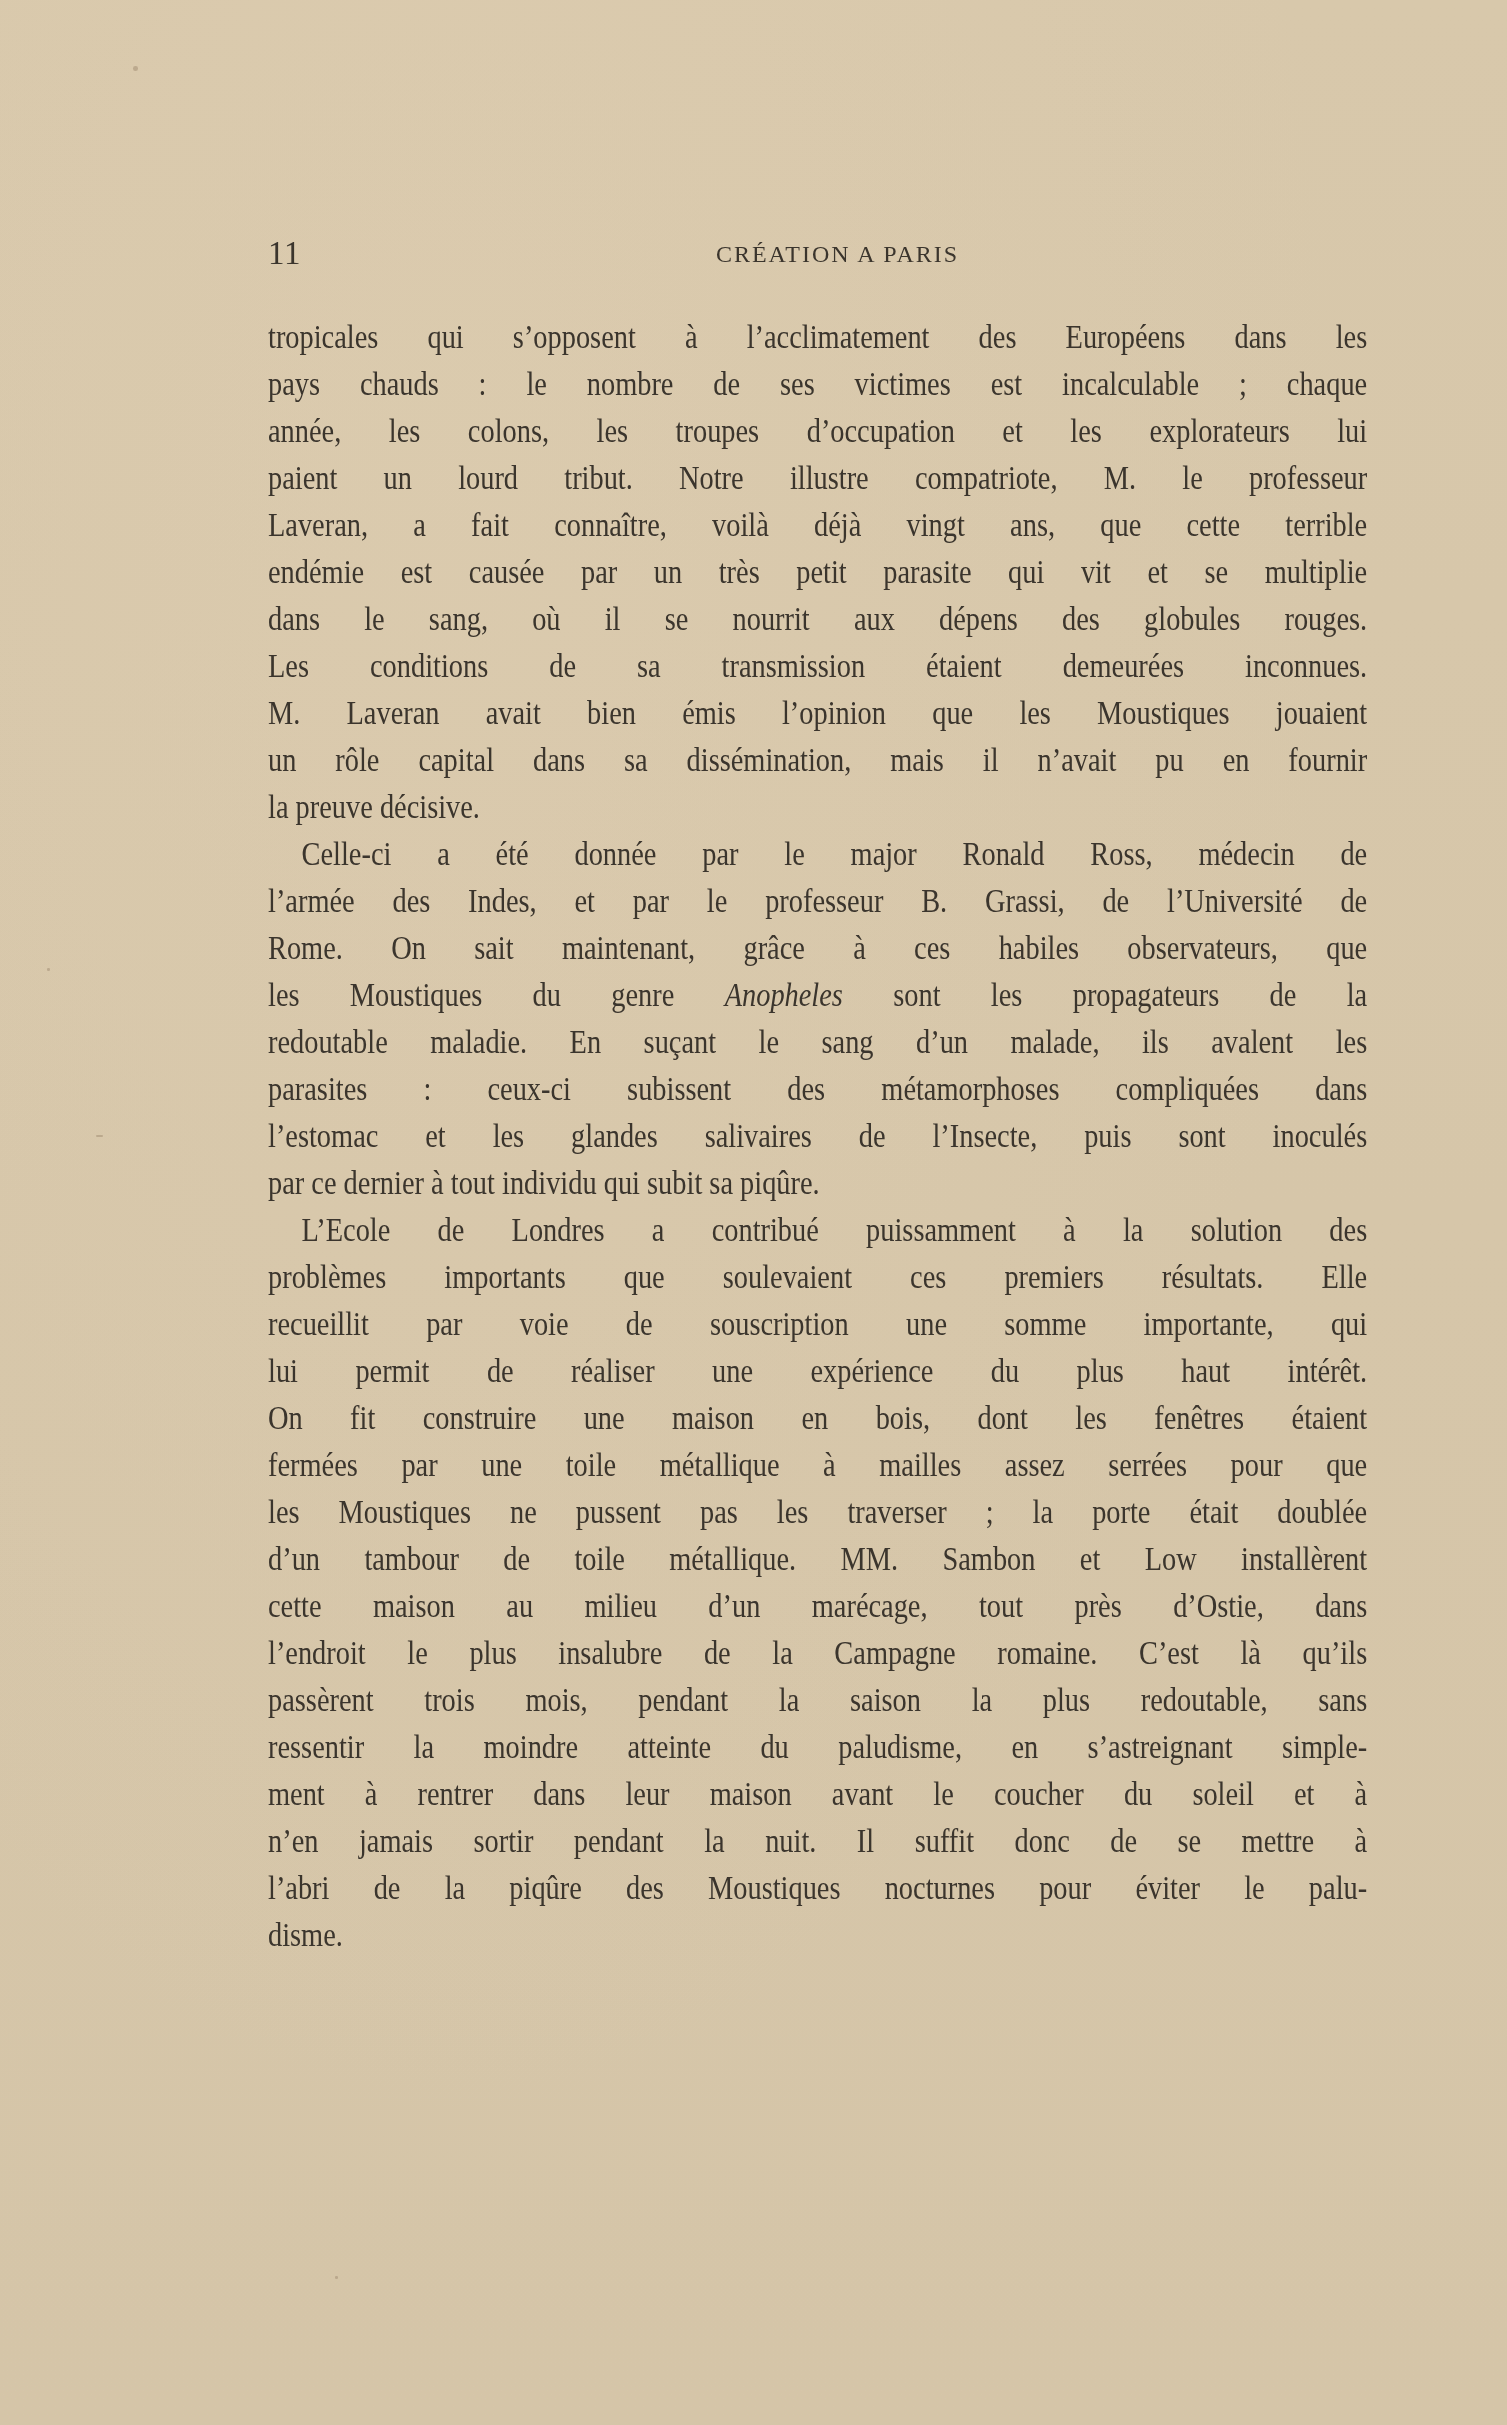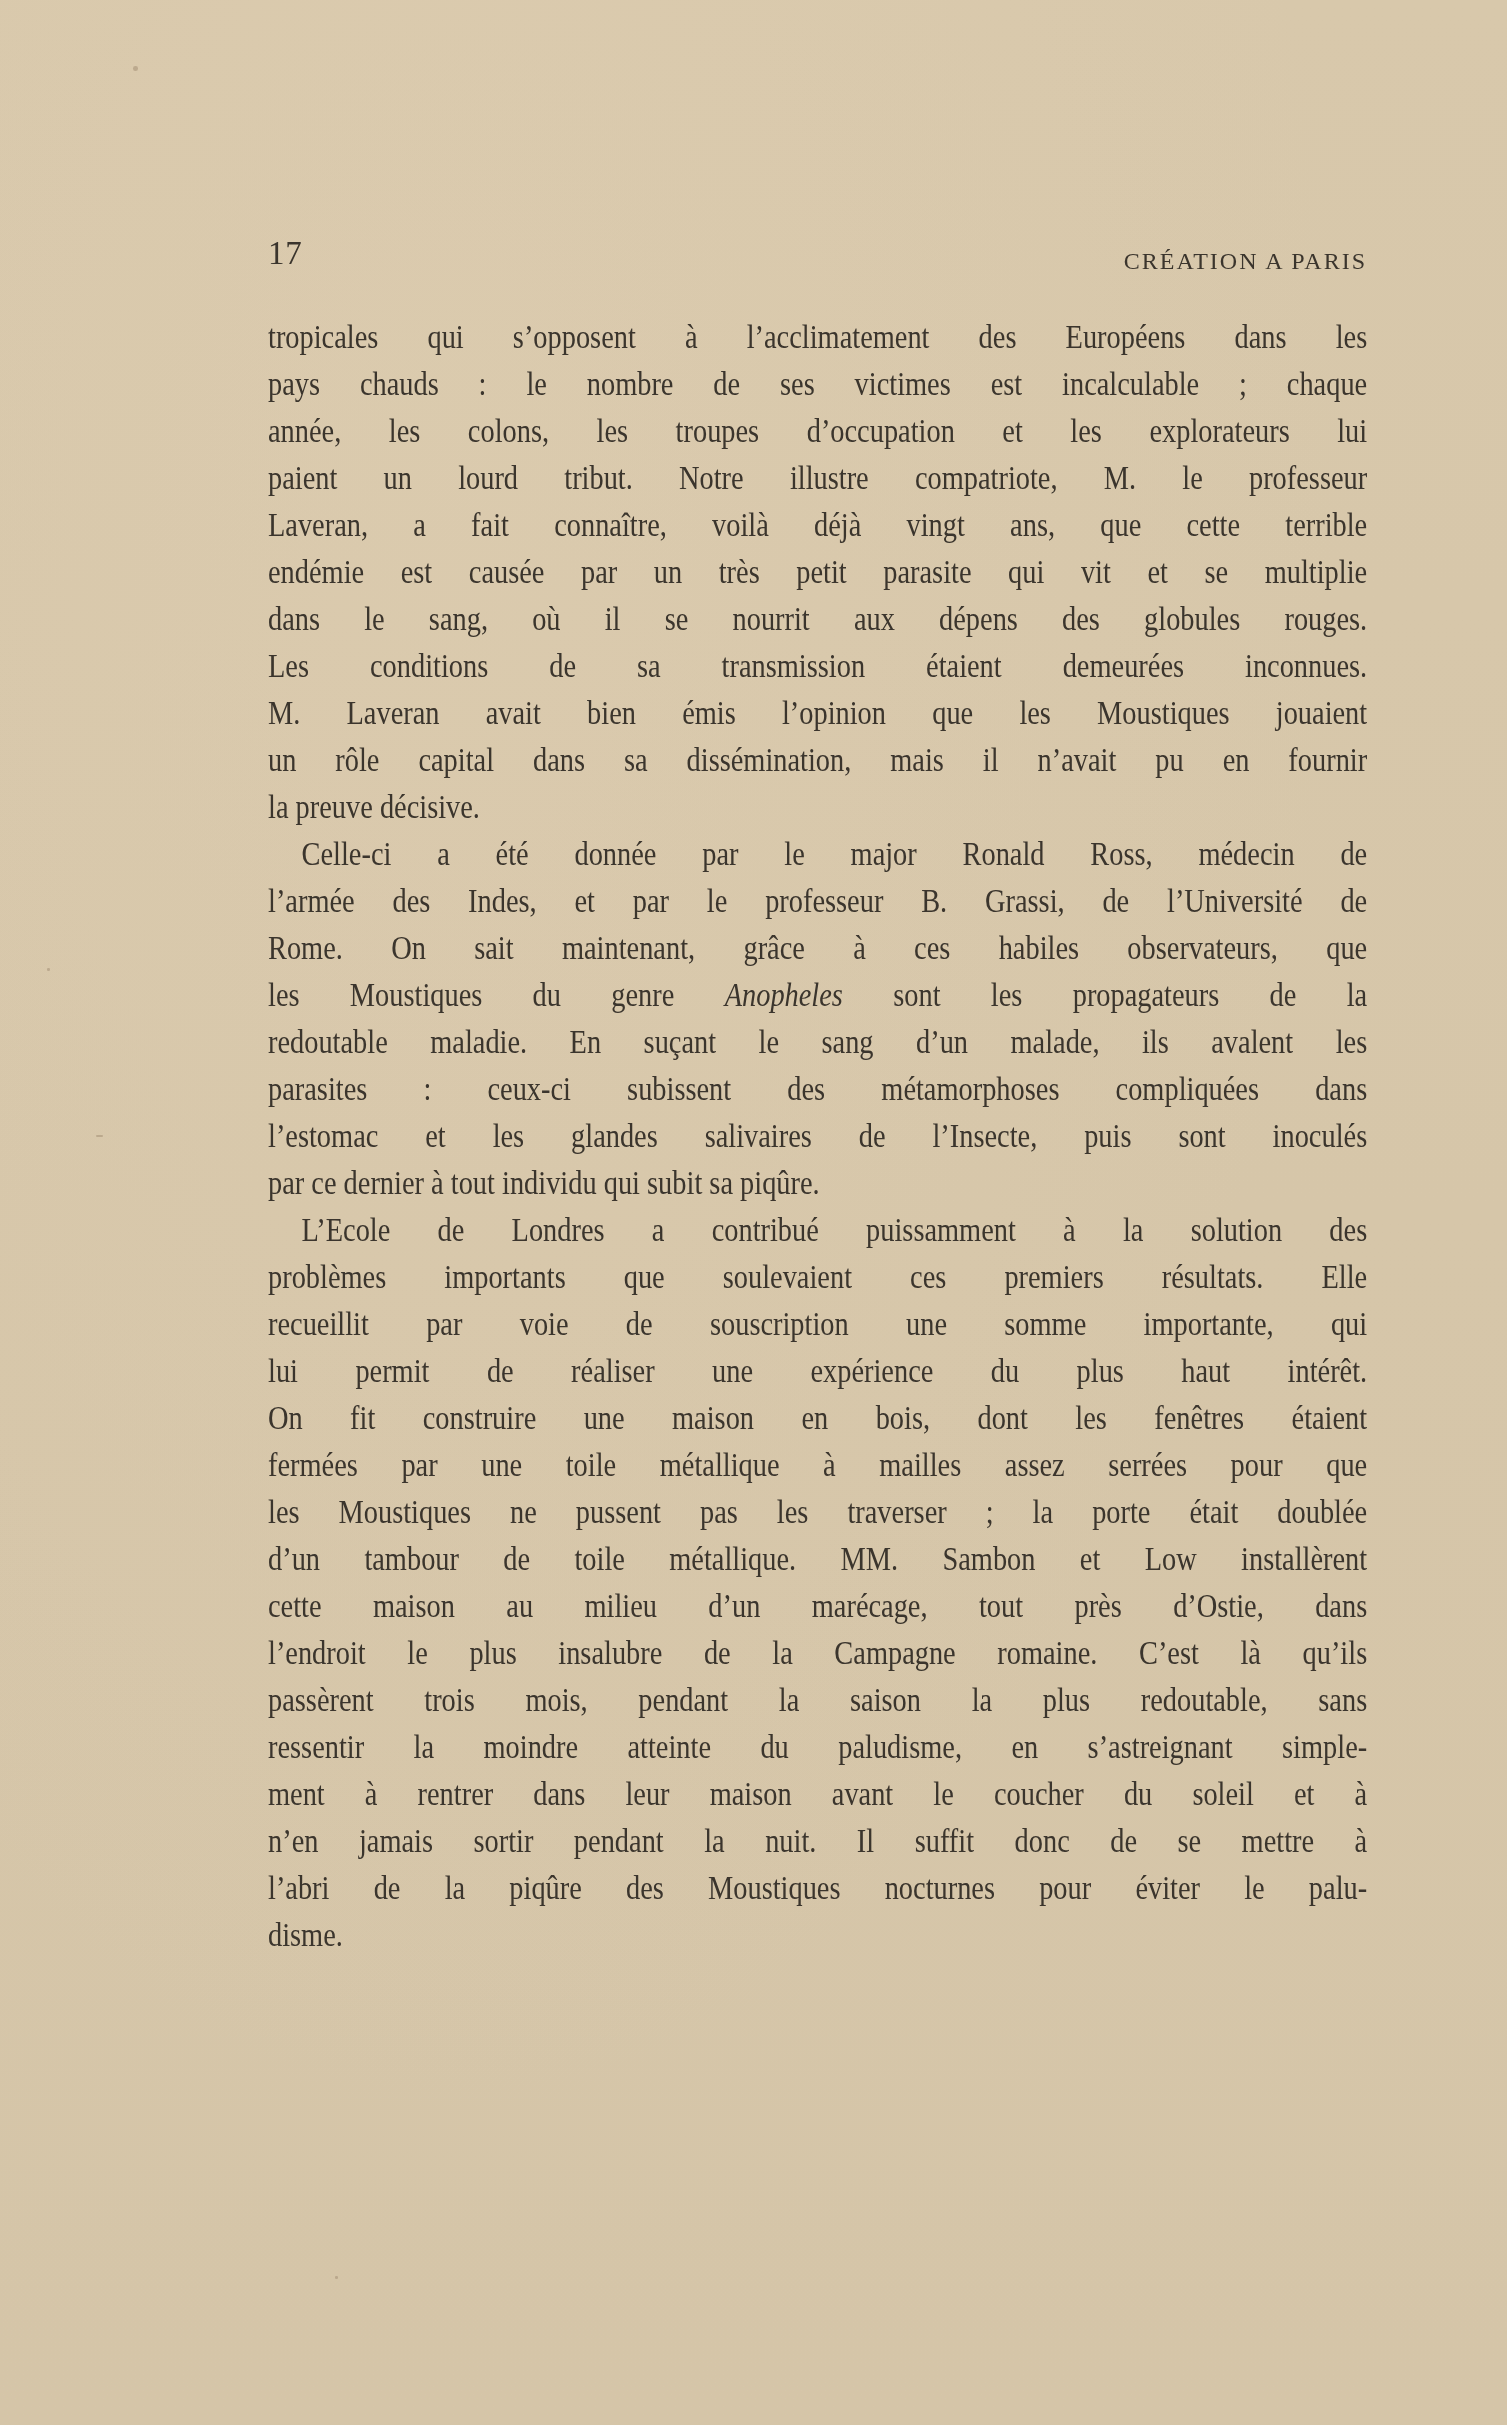--- a/index.html
+++ b/index.html
@@ -99,7 +99,7 @@
   <span class="speck" style="left:335px;top:2276px;width:2.7px;height:2.7px;"></span>
 
   <div class="header">
-    <span class="page-number">17</span>
+    <span class="page-number">11</span>
     <span class="running-title">CRÉATION A PARIS</span>
   </div>
 

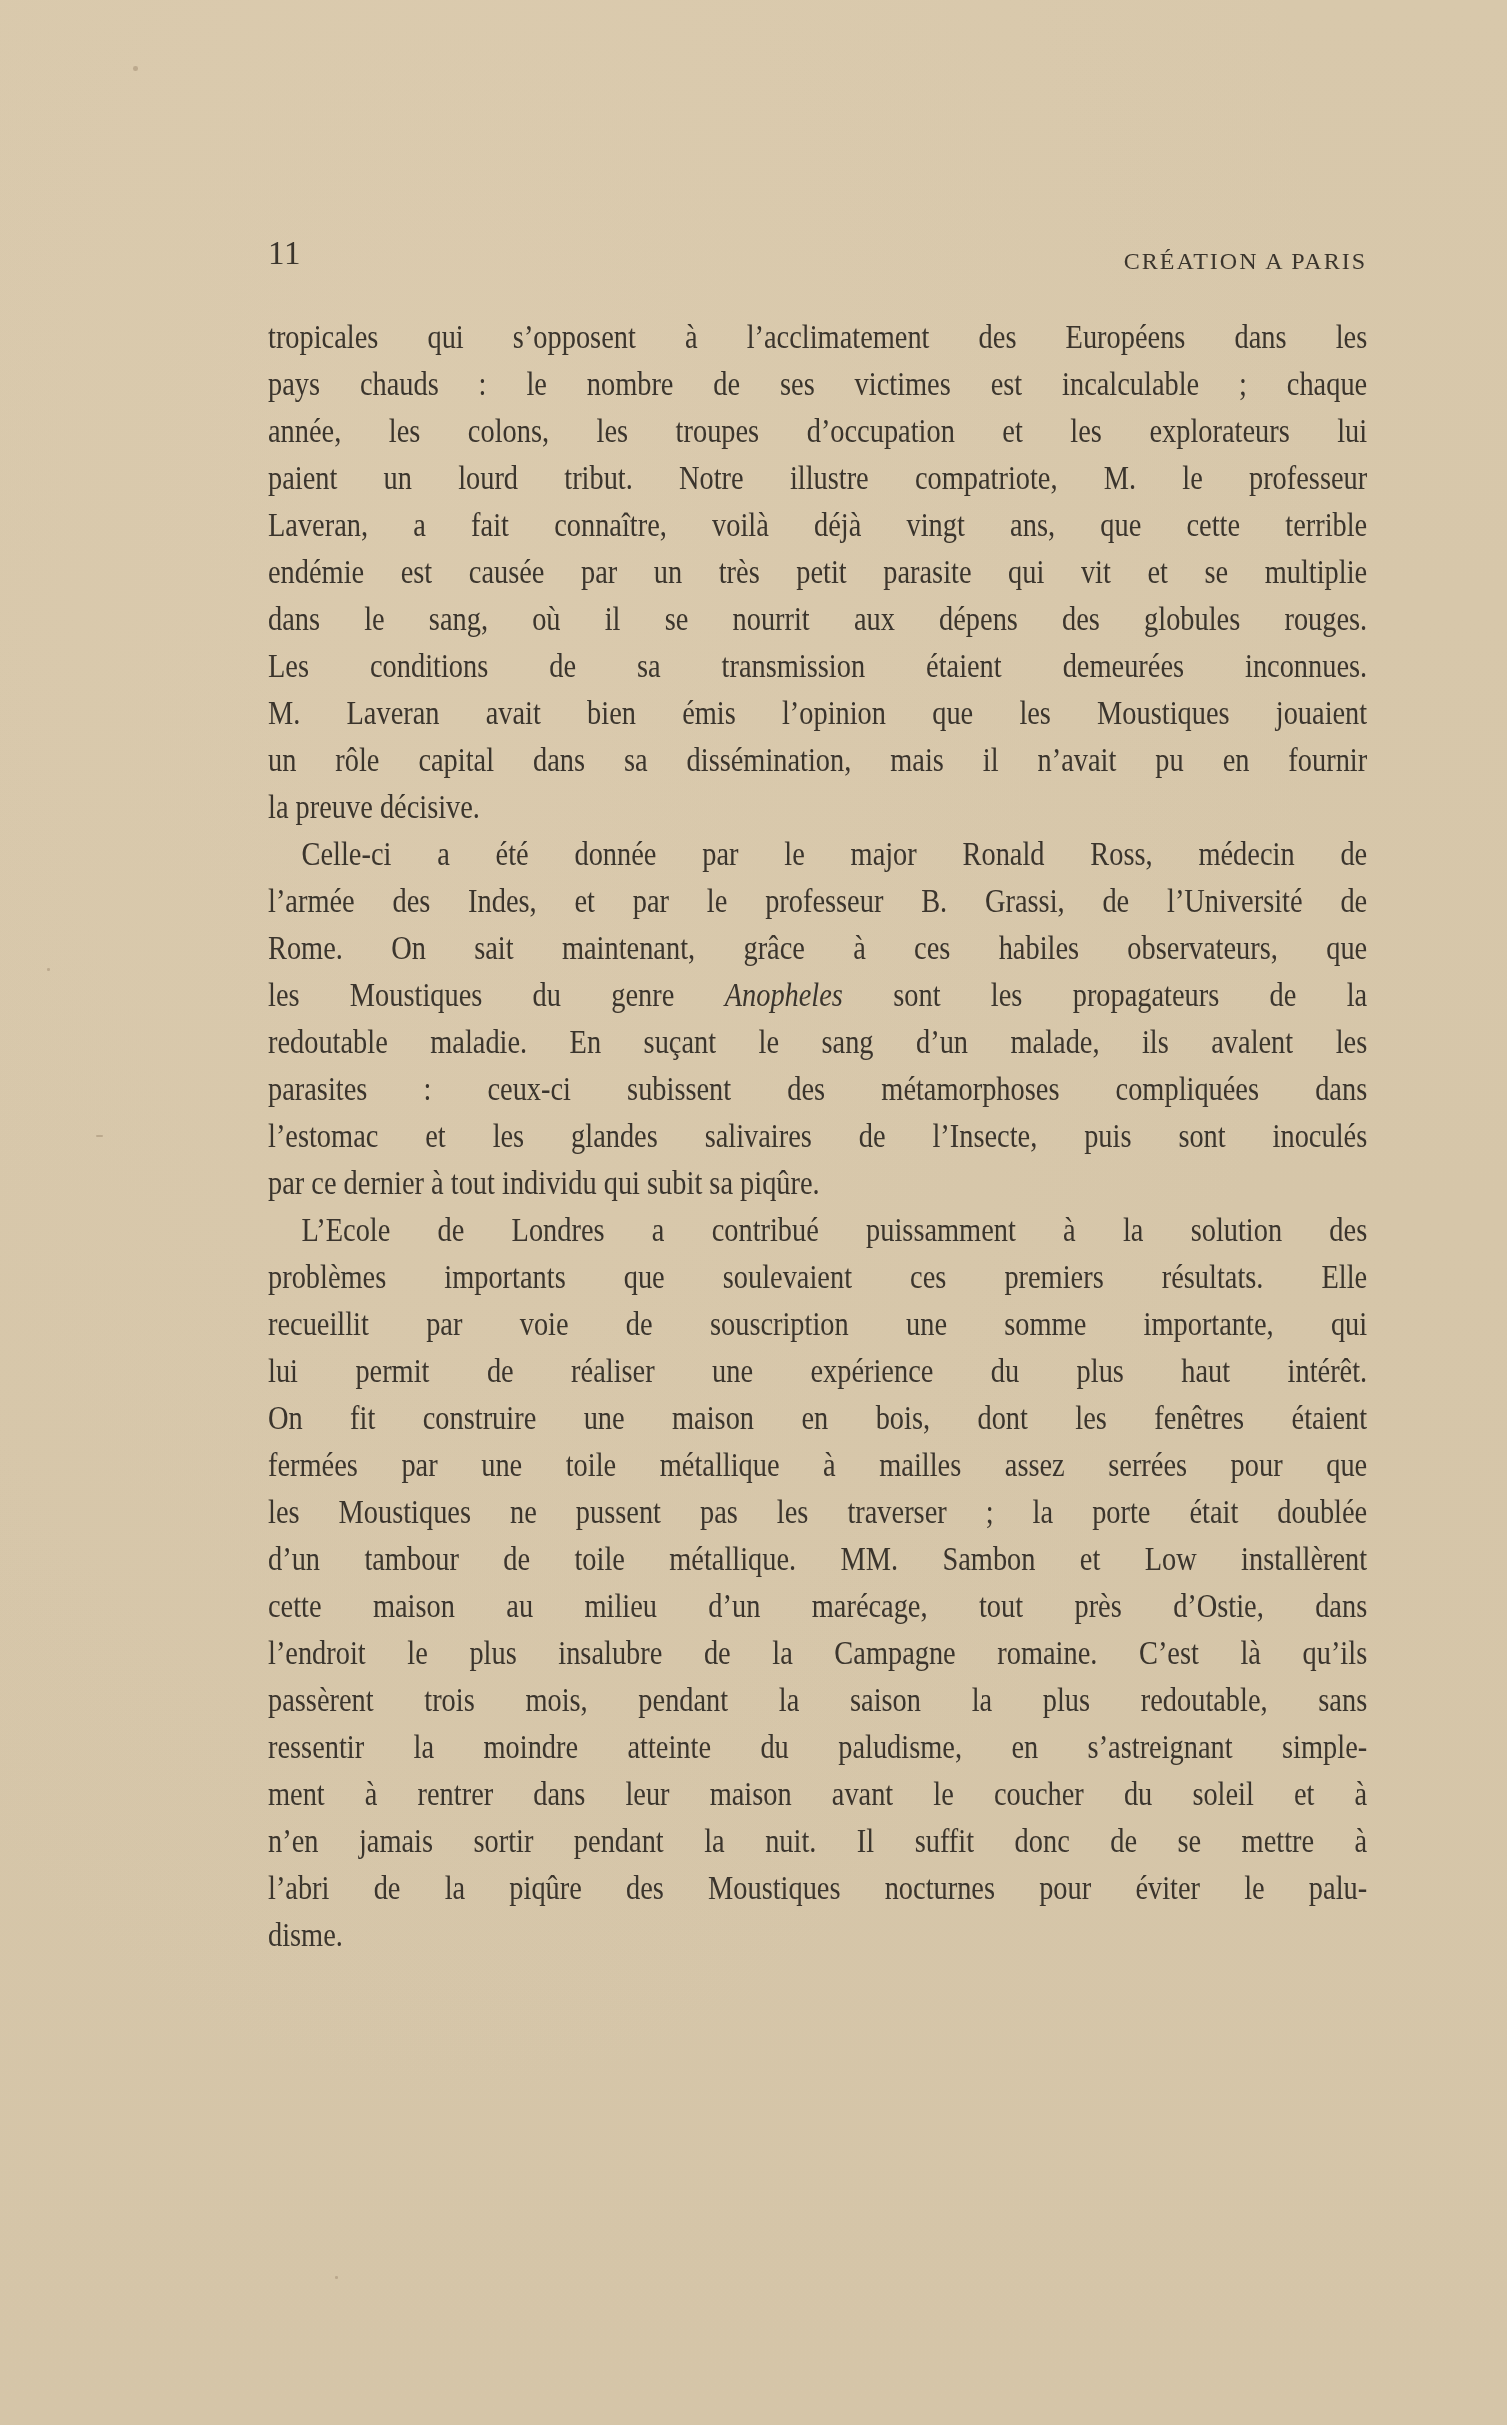--- a/index.html
+++ b/index.html
@@ -43,13 +43,12 @@
       left: 0;
       right: 0;
       top: 5.4px;
-      text-align: right;
+      text-align: center;
       font-size: 24px;
       line-height: 33px;
       letter-spacing: 2px;
       text-transform: uppercase;
       padding-left: 40px;
-      margin-top: 7px;
     }
     .body-text {
       position: absolute;

